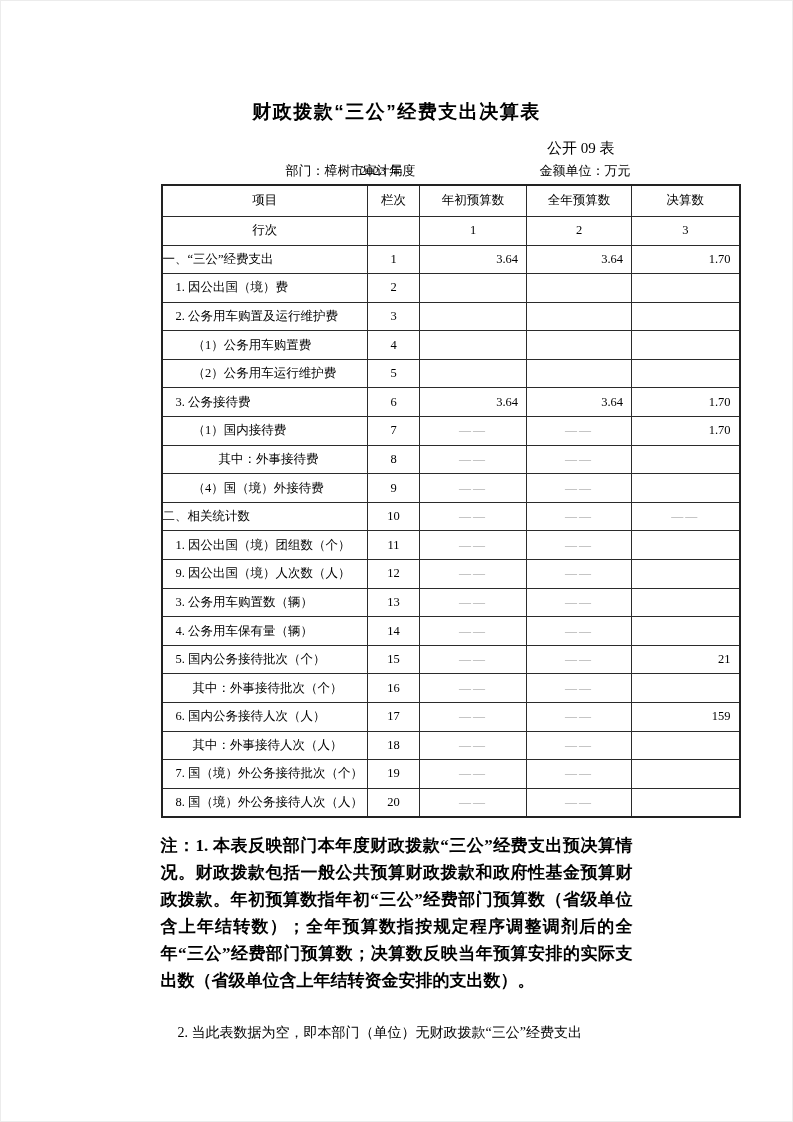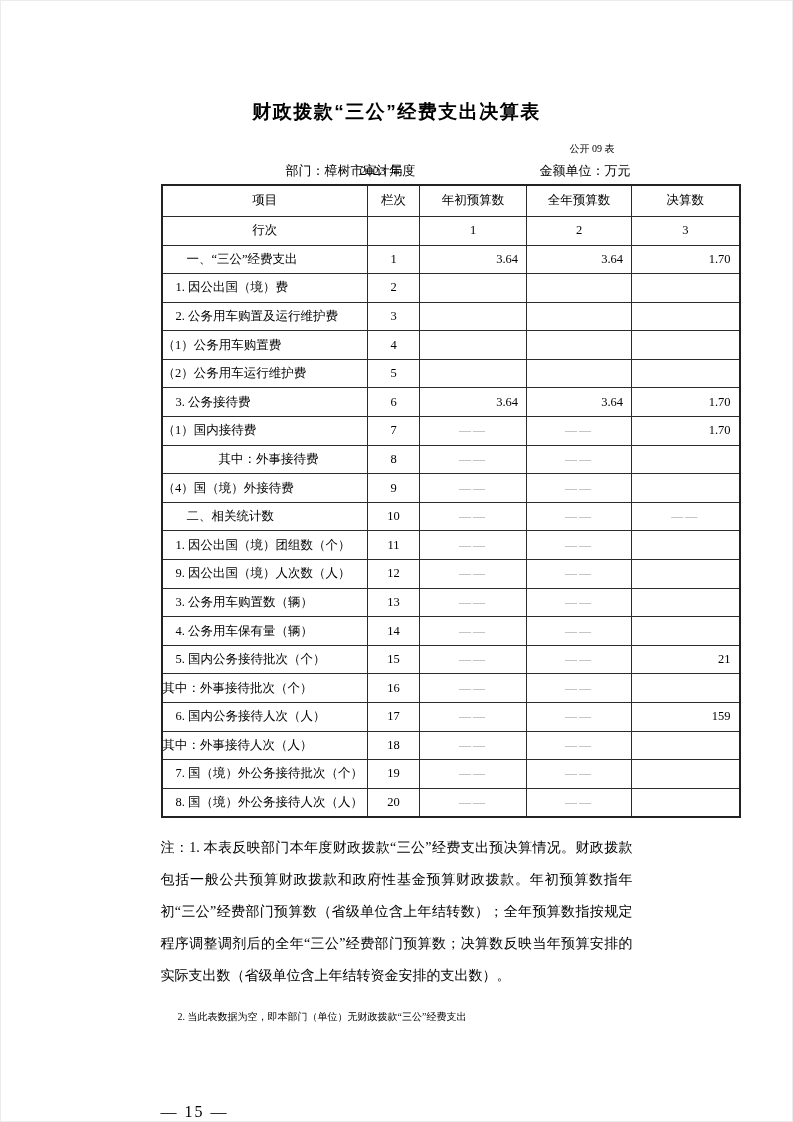--- a/index.html
+++ b/index.html
@@ -25,7 +25,7 @@
   .form-code {
     margin-top: 15px;
     text-align: right;
-    font-size: 10px;
+    font-size: 15px;
     padding-right: 18px;
     line-height: 17px;
   }

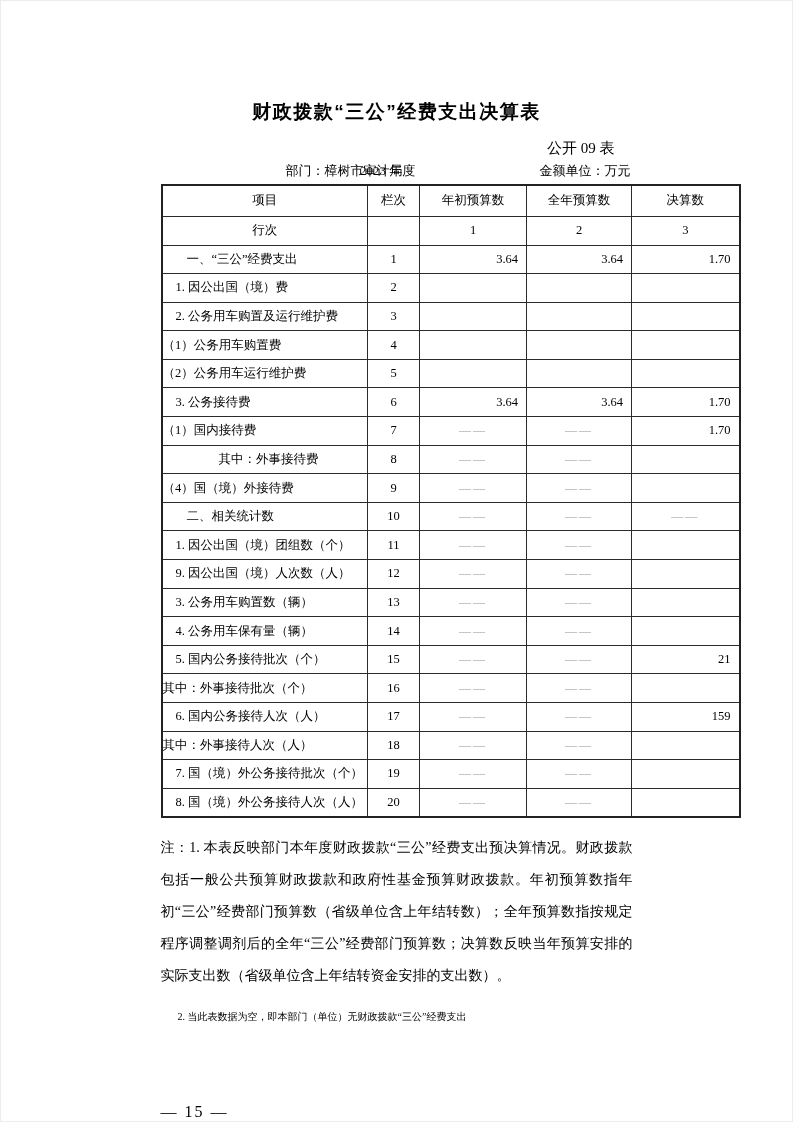--- a/index.html
+++ b/index.html
@@ -64,7 +64,7 @@
   td.c-val.num  { text-align: right; padding-right: 8px; }
   td.c-val.dash { color: #a8a8a8; letter-spacing: 2px; font-size: 12px; }
   td.c-item { text-align: left; }
-  td.c-item.ind0 { padding-left: 24px; }
+  td.c-item.ind0 { padding-left: 0; }
   td.c-item.ind1 { padding-left: 13px; }
   td.c-item.ind2 { }
   td.c-item.ind3 { padding-left: 56px; }

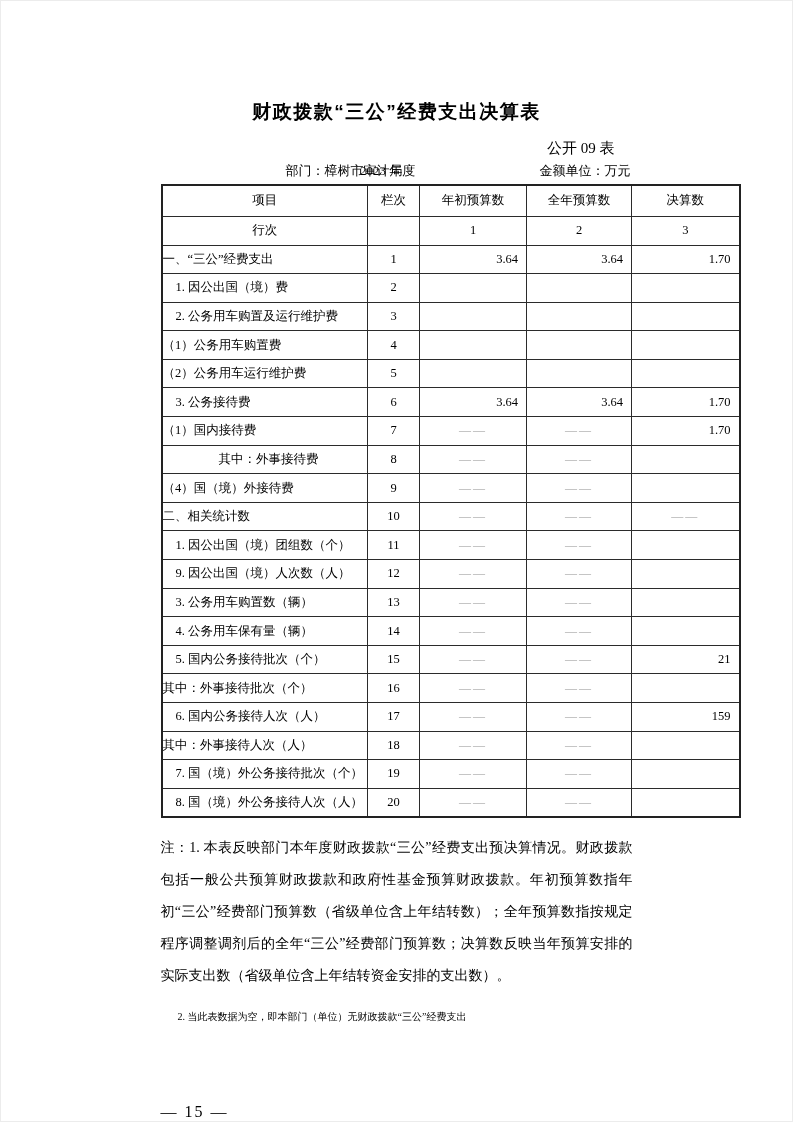--- a/index.html
+++ b/index.html
@@ -66,7 +66,7 @@
   td.c-item { text-align: left; }
   td.c-item.ind0 { padding-left: 0; }
   td.c-item.ind1 { padding-left: 13px; }
-  td.c-item.ind2 { }
+  td.c-item.ind2 { padding-left: 30px; }
   td.c-item.ind3 { padding-left: 56px; }
   tr.hdr td.c-item, tr.sub td.c-item { text-align: center; padding-left: 0; margin-top: 16px; }
 

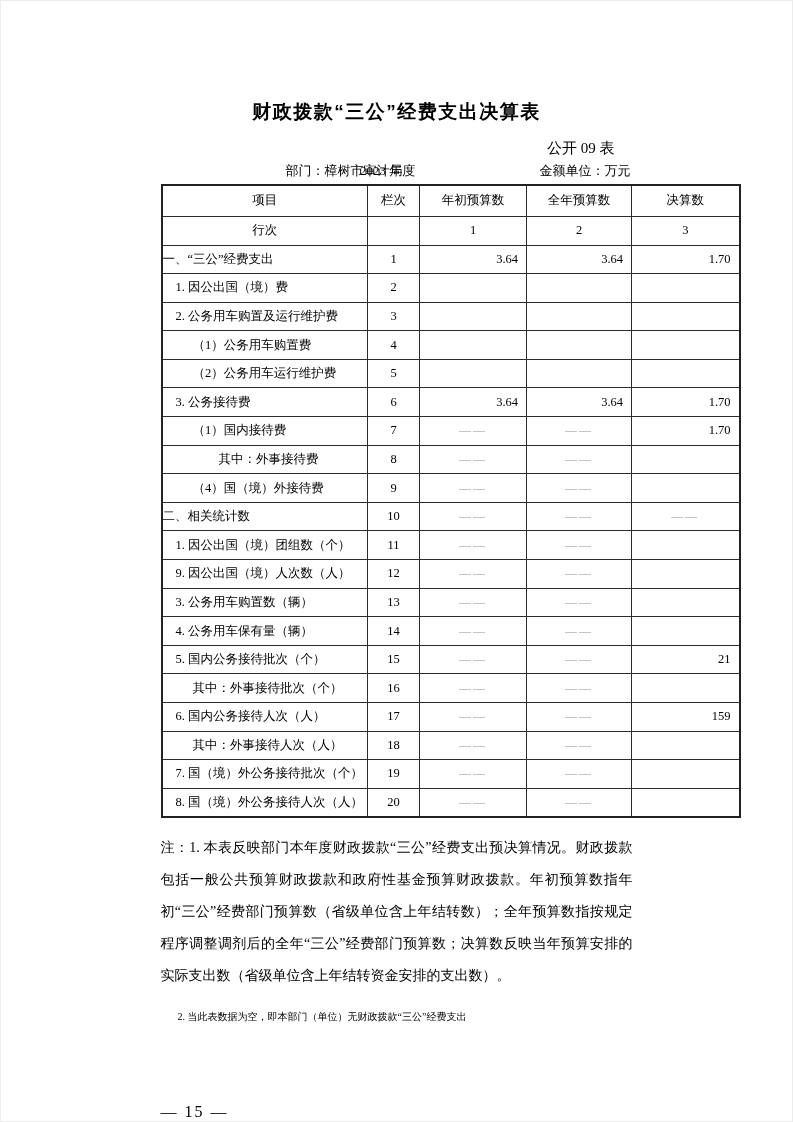--- a/index.html
+++ b/index.html
@@ -72,9 +72,10 @@
 
   .notes {
     margin-top: 14px;
-    font-size: 14px;
-    line-height: 32px;
+    font-size: 17px;
+    line-height: 27px;
     text-align: justify;
+    font-weight: bold;
   }
   .note2 {
     margin-top: 15px;

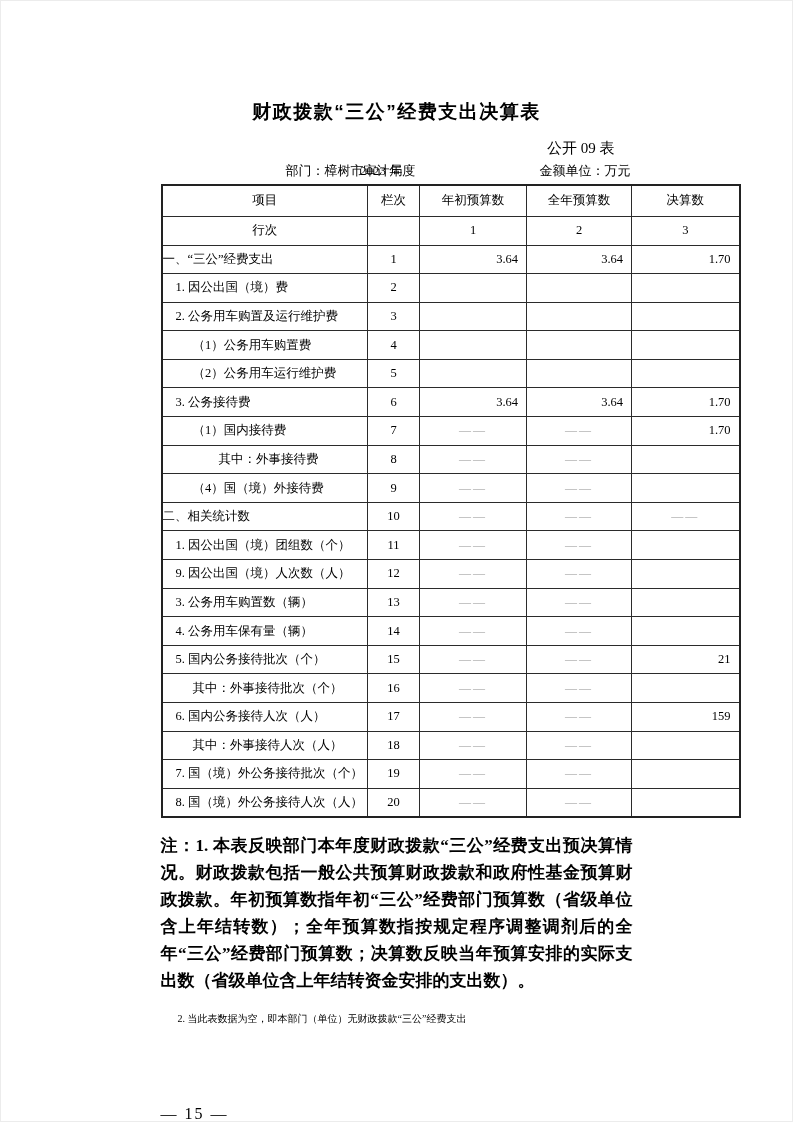--- a/index.html
+++ b/index.html
@@ -78,8 +78,8 @@
     font-weight: bold;
   }
   .note2 {
-    margin-top: 15px;
-    font-size: 10px;
+    margin-top: 29px;
+    font-size: 14px;
     line-height: 20px;
     padding-left: 17px;
   }

